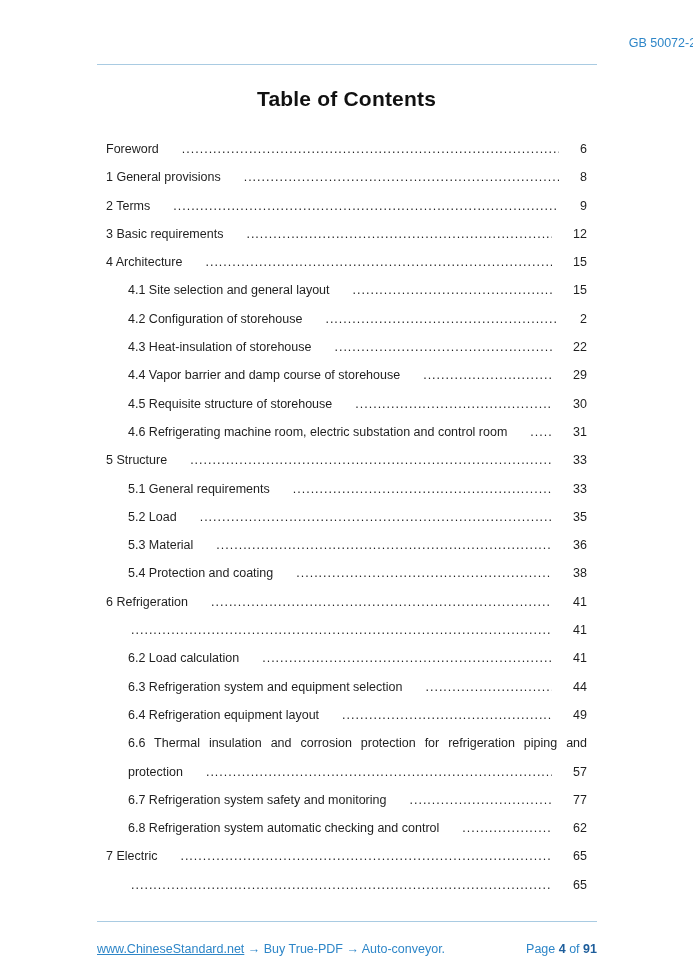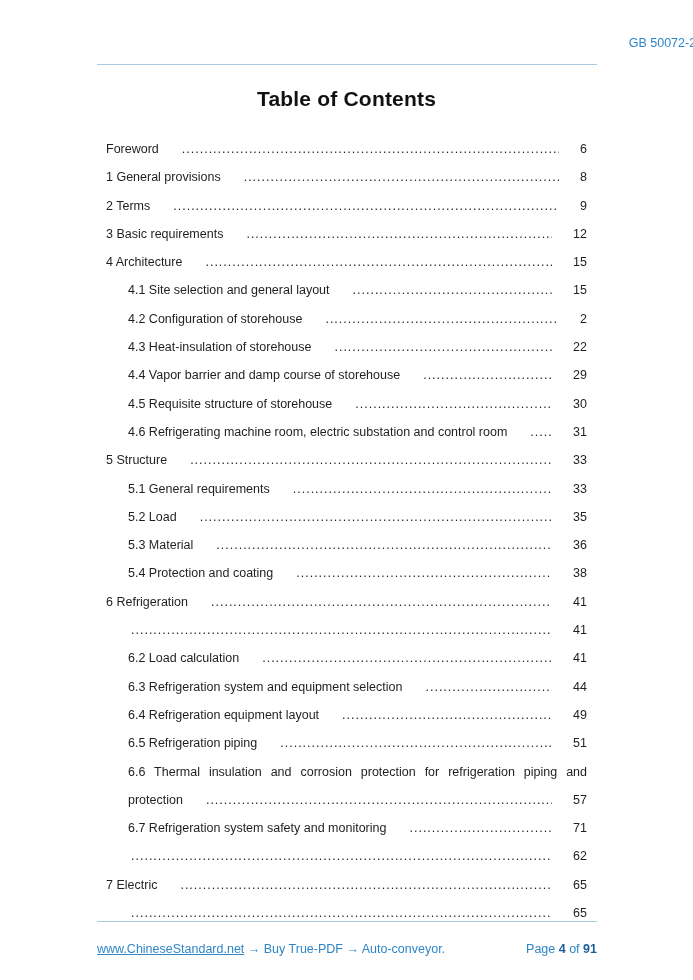--- a/index.html
+++ b/index.html
@@ -196,11 +196,6 @@
         <span class="toc-leader"></span>
         <span class="toc-page">49</span>
       </div>
-      <div class="toc-row lvl1">
-        <span class="toc-label">6.5 Refrigeration piping</span>
-        <span class="toc-leader"></span>
-        <span class="toc-page">51</span>
-      </div>
       <div class="toc-just">6.6 Thermal insulation and corrosion protection for refrigeration piping and</div>
       <div class="toc-row lvl1">
         <span class="toc-label">protection</span>

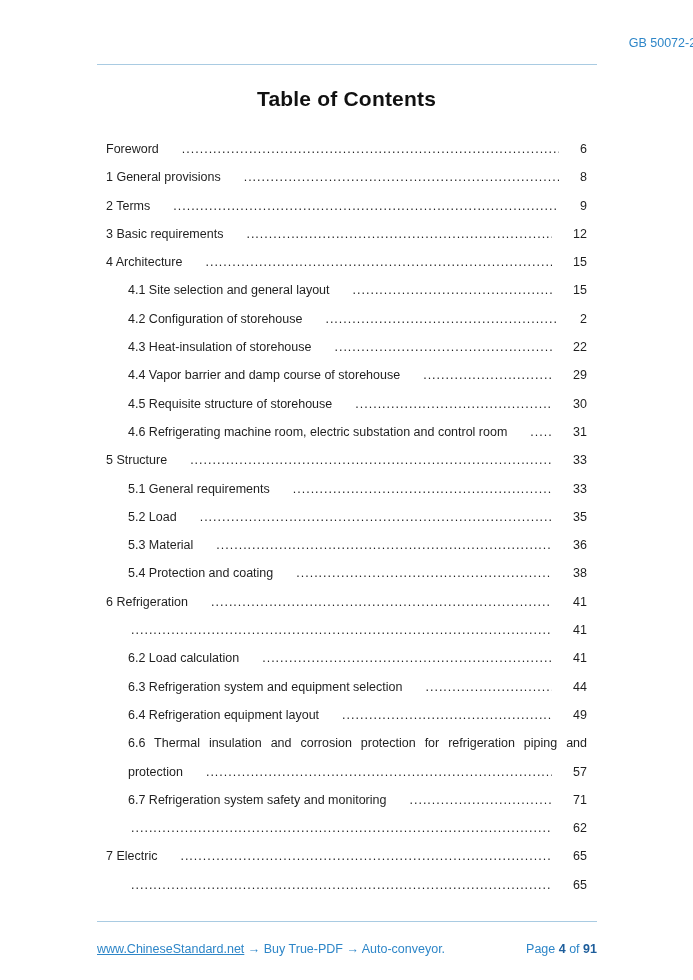--- a/index.html
+++ b/index.html
@@ -205,7 +205,7 @@
       <div class="toc-row lvl1">
         <span class="toc-label">6.7 Refrigeration system safety and monitoring</span>
         <span class="toc-leader"></span>
-        <span class="toc-page">71</span>
+        <span class="toc-page">77</span>
       </div>
       <div class="toc-row lvl1">
         <span class="toc-leader"></span>

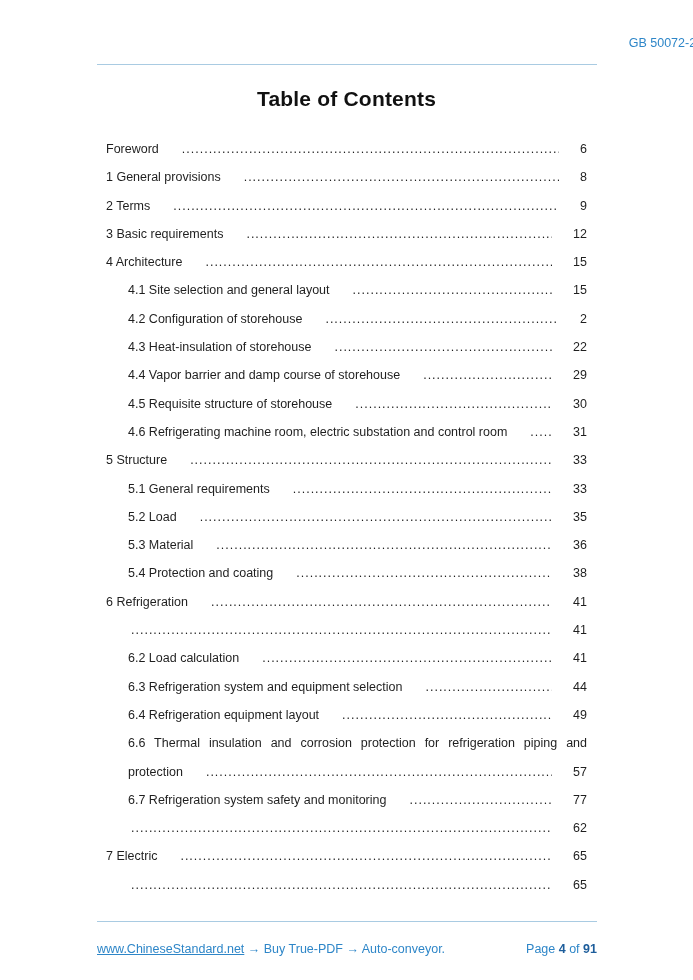--- a/index.html
+++ b/index.html
@@ -208,6 +208,7 @@
         <span class="toc-page">77</span>
       </div>
       <div class="toc-row lvl1">
+        <span class="toc-label">6.8 Refrigeration system automatic checking and control</span>
         <span class="toc-leader"></span>
         <span class="toc-page">62</span>
       </div>

